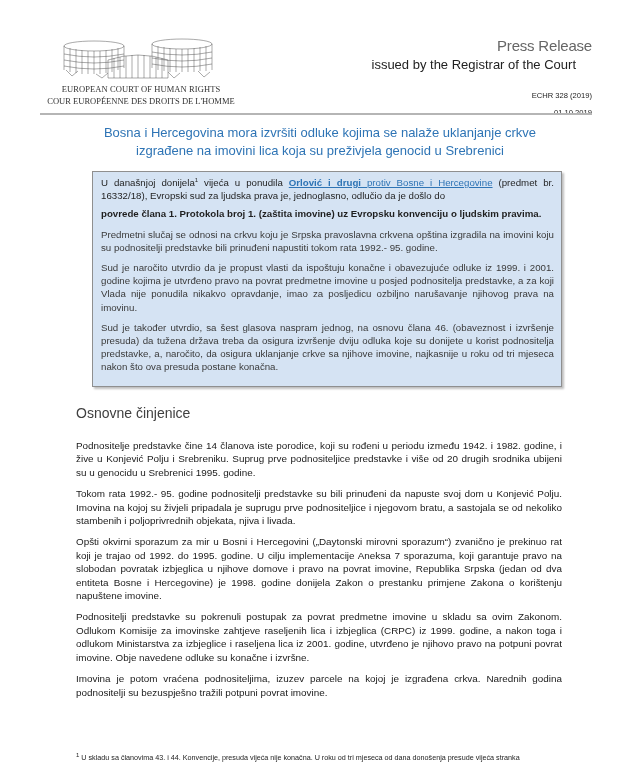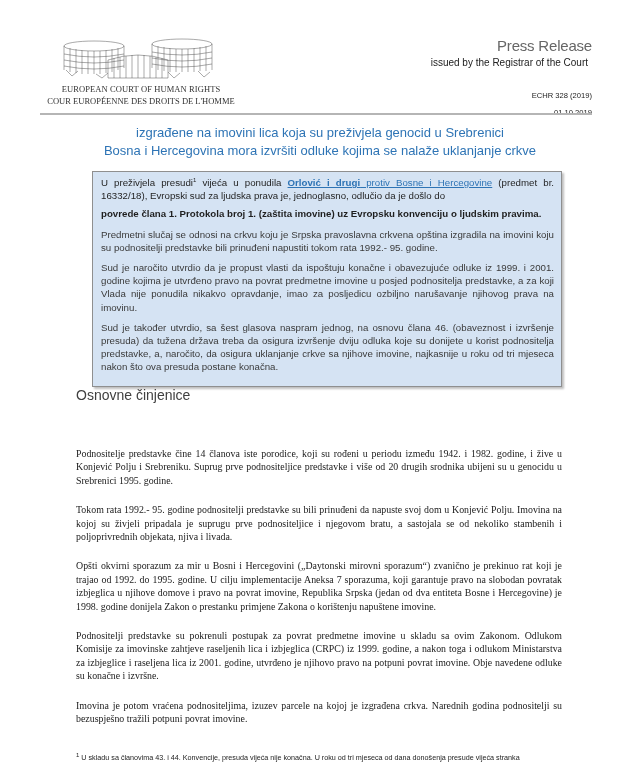--- a/index.html
+++ b/index.html
@@ -9,7 +9,7 @@
     .court-en { position: absolute; left: 36px; top: 84px; width: 210px; text-align: center; font-family: "Liberation Serif", serif; font-size: 8.5px; color: #333; letter-spacing: 0.1px; }
     .court-fr { position: absolute; left: 36px; top: 96px; width: 210px; text-align: center; font-family: "Liberation Serif", serif; font-size: 8.5px; color: #333; }
     .press-title { position: absolute; right: 40px; top: 37px; font-size: 15px; color: #666; font-family: "Liberation Sans", sans-serif; letter-spacing: -0.2px; }
-    .press-sub { position: absolute; right: 44px; top: 57px; font-size: 10px; color: #222; }
+    .press-sub { position: absolute; right: 56px; top: 57px; font-size: 13px; color: #222; }
     .ref-no { position: absolute; right: 40px; top: 91px; font-size: 7.6px; color: #222; }
     .ref-date { position: absolute; right: 40px; top: 87px; font-size: 7.6px; color: #222; margin-top: 21px; }
     .header-rule { position: absolute; left: 40px; top: 113px; width: 552px; height: 2px; background: #b5b5b5; }

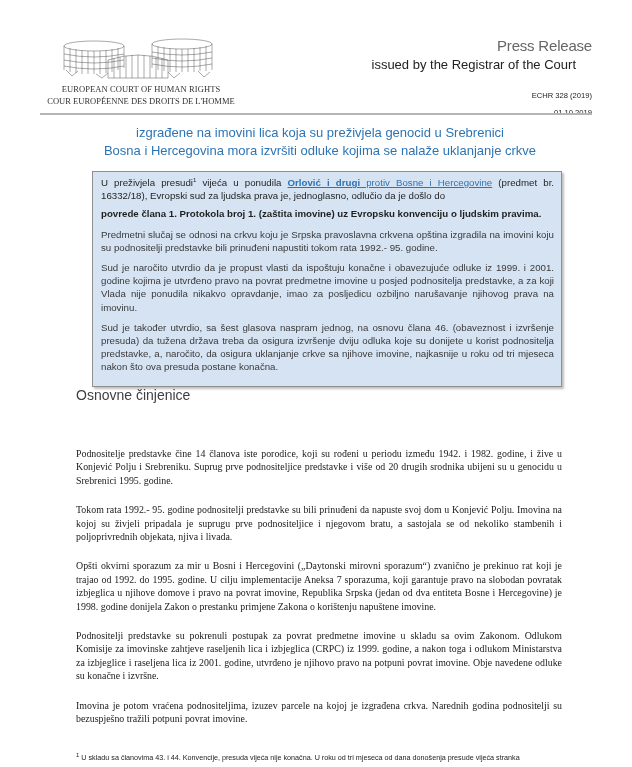--- a/index.html
+++ b/index.html
@@ -60,8 +60,8 @@
 </div>
 
 <div class="main-title">
+  <div>Bosna i Hercegovina mora izvršiti odluke kojima se nalaže uklanjanje crkve</div>
   <div>izgrađene na imovini lica koja su preživjela genocid u Srebrenici</div>
-  <div>Bosna i Hercegovina mora izvršiti odluke kojima se nalaže uklanjanje crkve</div>
 </div>
 
 <div class="summary-box">

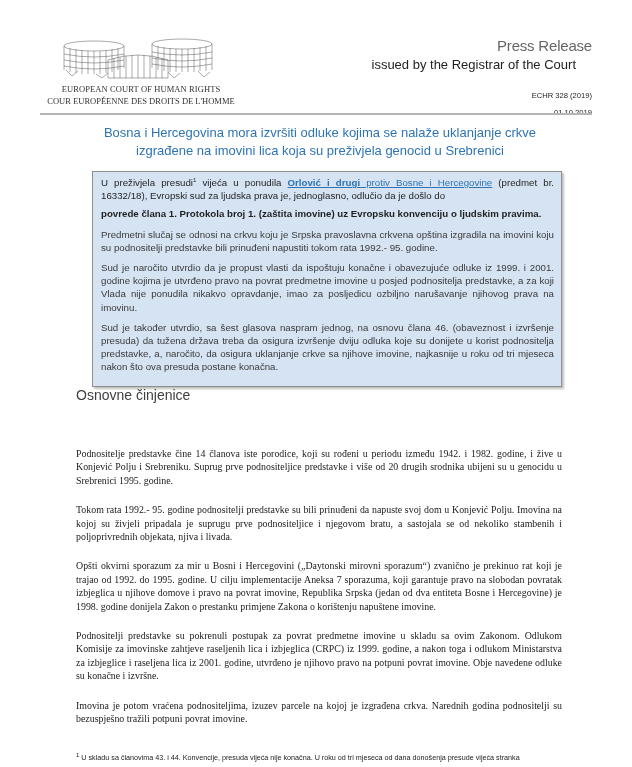--- a/index.html
+++ b/index.html
@@ -65,7 +65,7 @@
 </div>
 
 <div class="summary-box">
-  <p class="tight"><span>U preživjela presudi</span><sup>1</sup><span> vijeća u ponudila </span><a class="bold-link" href="#">Orlović i drugi</a><a href="#"> protiv Bosne i Hercegovine</a><span> (predmet br. 16332/18), Evropski sud za ljudska prava je, jednoglasno, odlučio da je došlo do</span></p>
+  <p class="tight"><span>U današnjoj donijela</span><sup>1</sup><span> vijeća u ponudila </span><a class="bold-link" href="#">Orlović i drugi</a><a href="#"> protiv Bosne i Hercegovine</a><span> (predmet br. 16332/18), Evropski sud za ljudska prava je, jednoglasno, odlučio da je došlo do</span></p>
   <p class="bold">povrede člana 1. Protokola broj 1. (zaštita imovine) uz Evropsku konvenciju o ljudskim pravima.</p>
   <p class="muted">Predmetni slučaj se odnosi na crkvu koju je Srpska pravoslavna crkvena opština izgradila na imovini koju su podnositelji predstavke bili prinuđeni napustiti tokom rata 1992.- 95. godine.</p>
   <p class="muted">Sud je naročito utvrdio da je propust vlasti da ispoštuju konačne i obavezujuće odluke iz 1999. i 2001. godine kojima je utvrđeno pravo na povrat predmetne imovine u posjed podnositelja predstavke, a za koji Vlada nije ponudila nikakvo opravdanje, imao za posljedicu ozbiljno narušavanje njihovog prava na imovinu.</p>

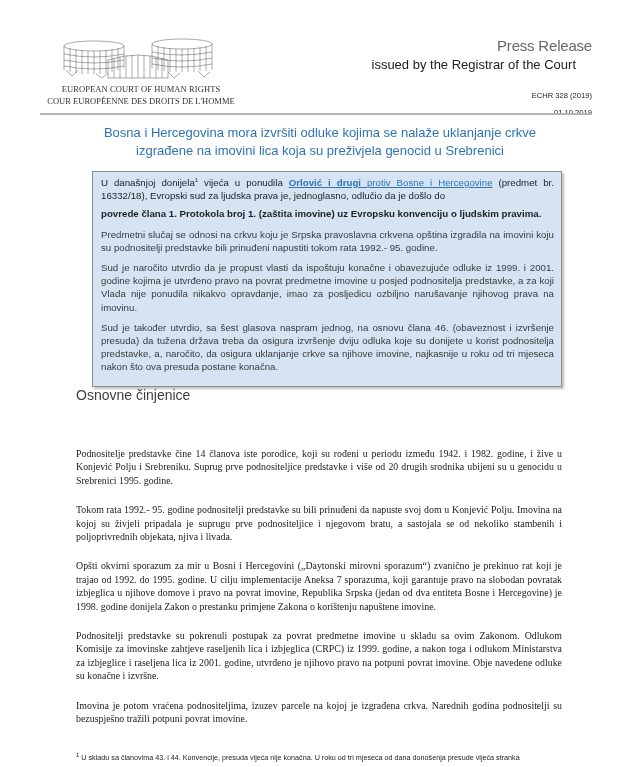--- a/index.html
+++ b/index.html
@@ -22,7 +22,7 @@
     .summary-box a.bold-link { font-weight: bold; text-decoration: underline; }
     .summary-box .muted { color: #3a3a3a; }
     sup { font-size: 6px; vertical-align: super; line-height: 0; }
-    .section-heading { position: absolute; left: 76px; top: 387px; font-size: 14px; color: #404040; }
+    .section-heading { position: absolute; left: 76px; top: 405px; font-size: 14px; color: #404040; }
     .body-text { position: absolute; left: 76px; top: 431px; width: 486px; font-size: 9.9px; line-height: 13.4px; text-align: justify; color: #1a1a1a; }
     .body-text p { margin: 16px 0 8px 0; font-family: Liberation Serif, serif; }
     .footnote { position: absolute; left: 76px; top: 753px; width: 500px; font-size: 7.2px; line-height: 9px; color: #222; white-space: nowrap; overflow: hidden; }

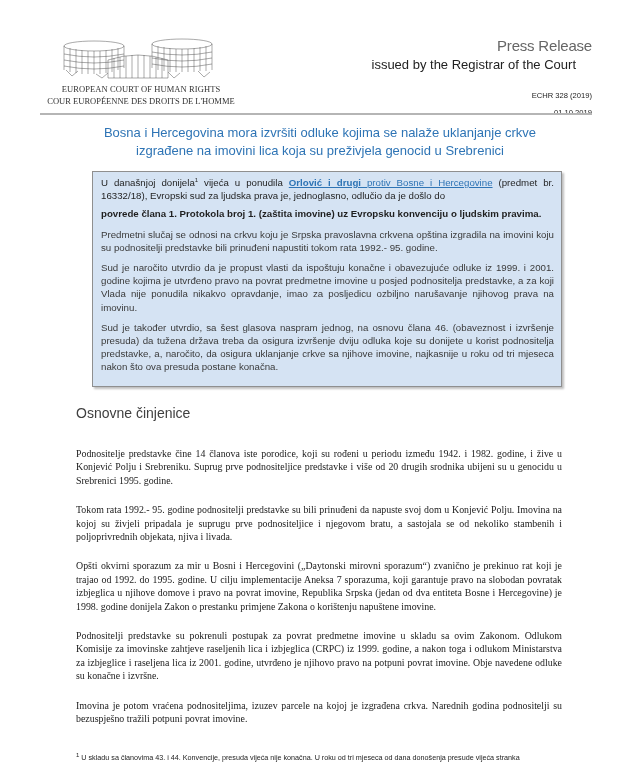--- a/index.html
+++ b/index.html
@@ -24,7 +24,7 @@
     sup { font-size: 6px; vertical-align: super; line-height: 0; }
     .section-heading { position: absolute; left: 76px; top: 405px; font-size: 14px; color: #404040; }
     .body-text { position: absolute; left: 76px; top: 431px; width: 486px; font-size: 9.9px; line-height: 13.4px; text-align: justify; color: #1a1a1a; }
-    .body-text p { margin: 16px 0 8px 0; font-family: Liberation Serif, serif; }
+    .body-text p { margin: 8px 0 8px 0; }
     .footnote { position: absolute; left: 76px; top: 753px; width: 500px; font-size: 7.2px; line-height: 9px; color: #222; white-space: nowrap; overflow: hidden; }
   </style>
 </head>

